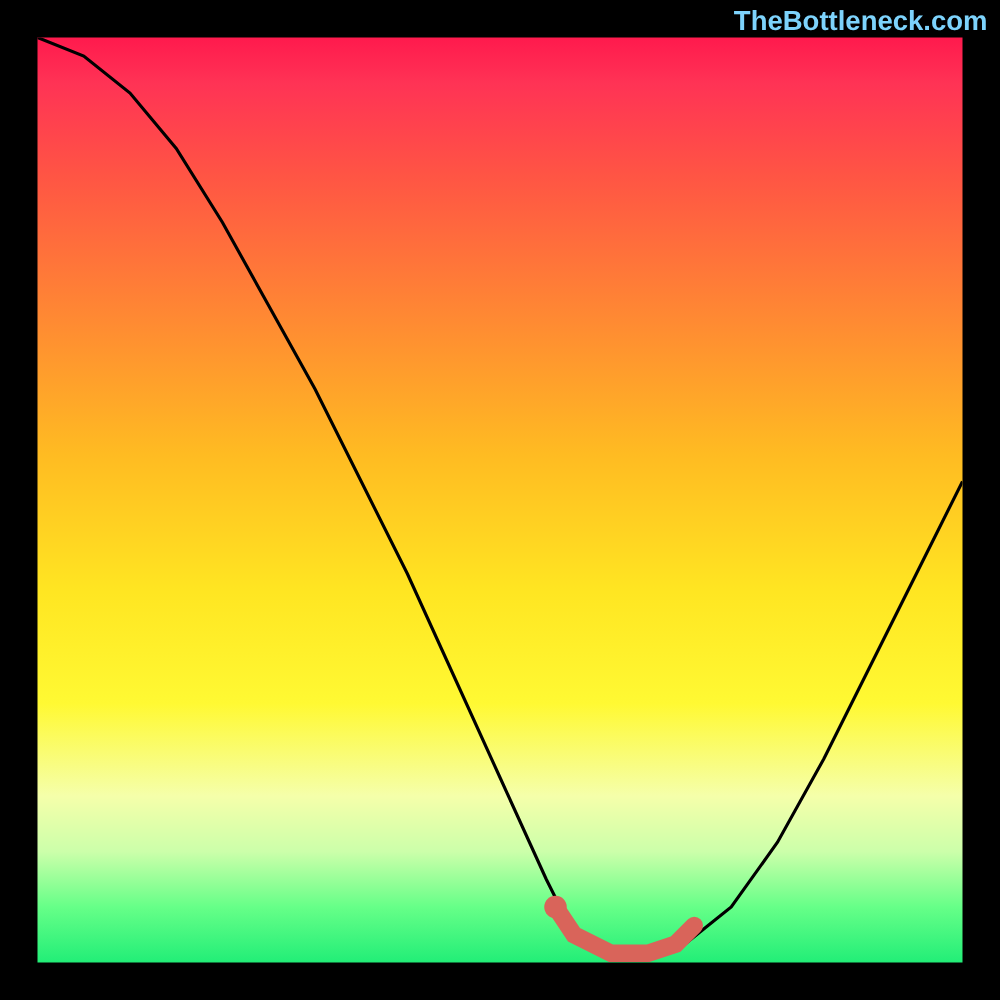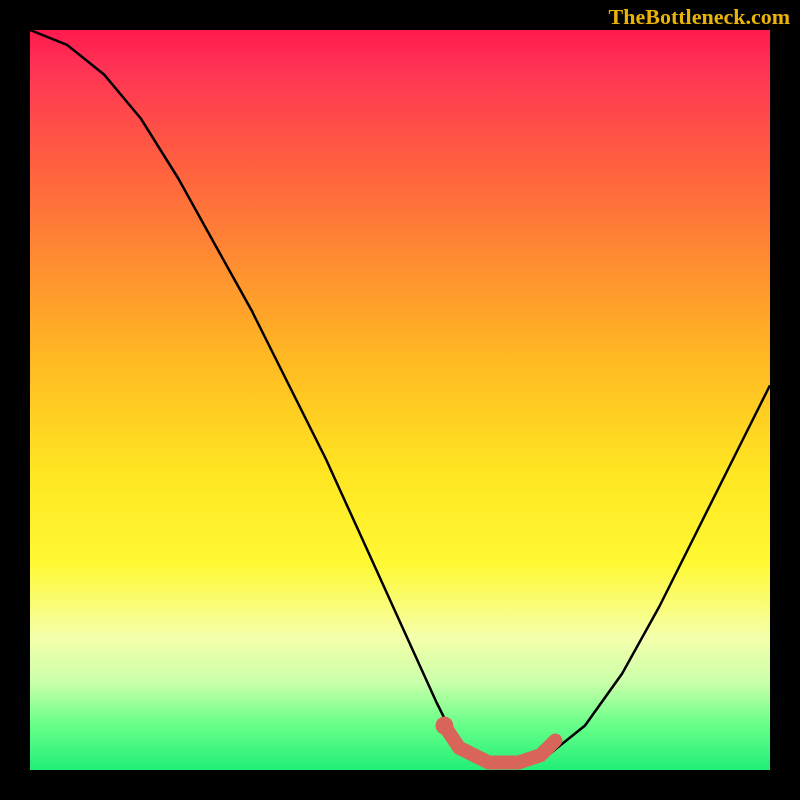--- a/index.html
+++ b/index.html
@@ -15,11 +15,10 @@
     position: absolute;
     top: 4px;
     right: 10px;
-    color: #eab308;
+    color: #7dd3fc;
     font-size: 22px;
     font-weight: bold;
     z-index: 10;
-    font-family: Liberation Serif, serif;
   }
   .plot-area {
     position: absolute;

